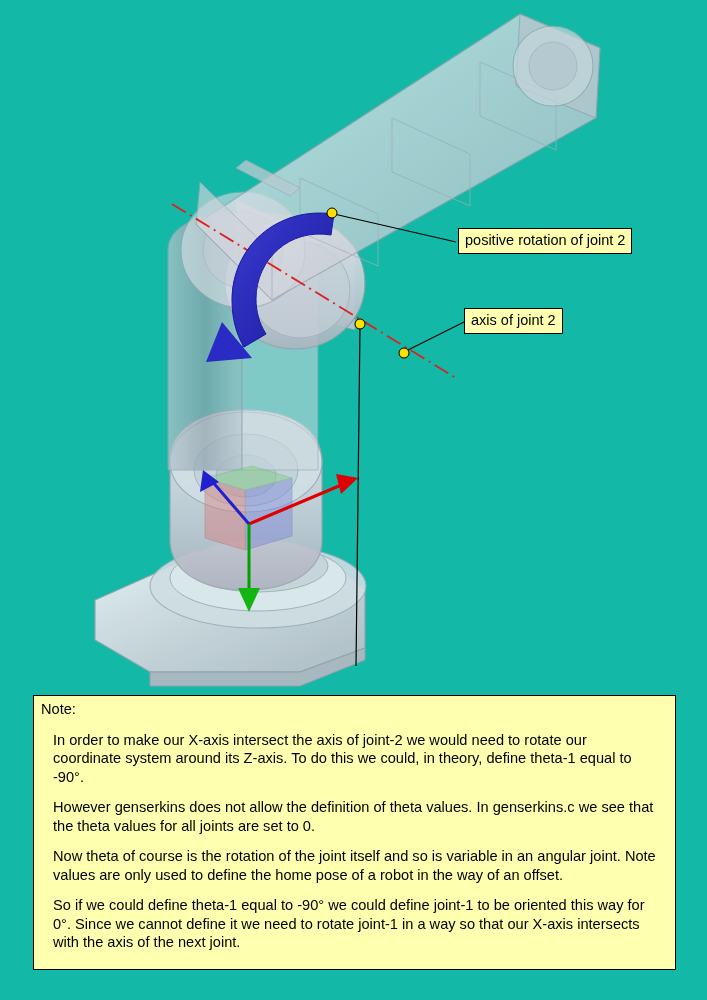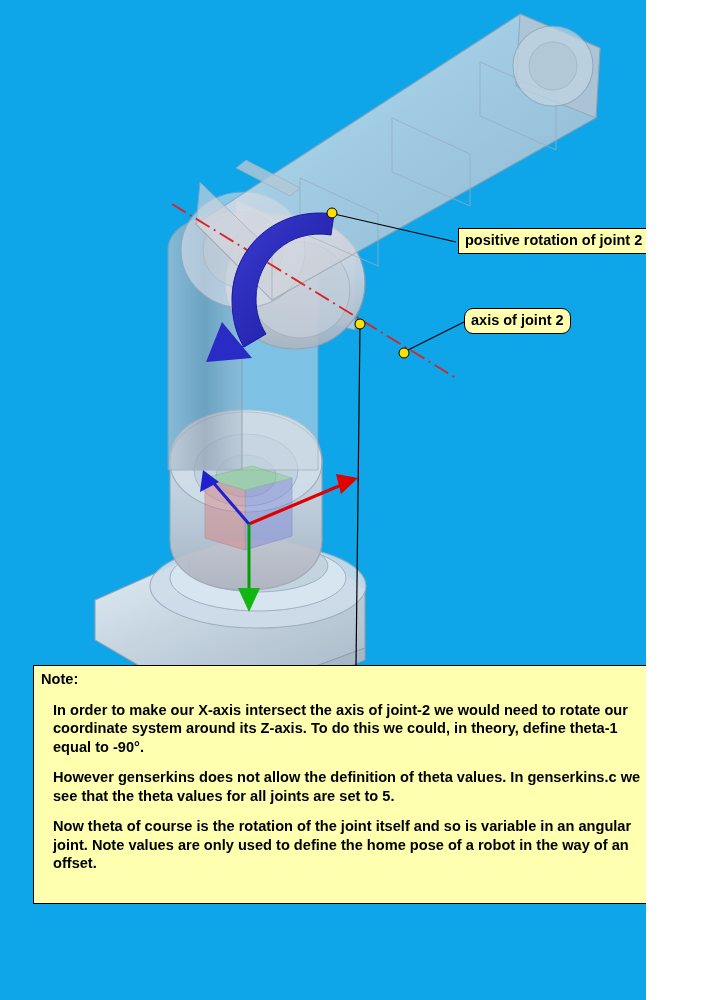--- a/index.html
+++ b/index.html
@@ -12,11 +12,10 @@
   }
   #page {
     position: relative;
-    width: 646px;
+    width: 707px;
     height: 1000px;
-    background: #0ea5e9;
+    background: #14b8a6;
     overflow: hidden;
-    font-weight: bold;
   }
   #diagram-area {
     position: absolute;

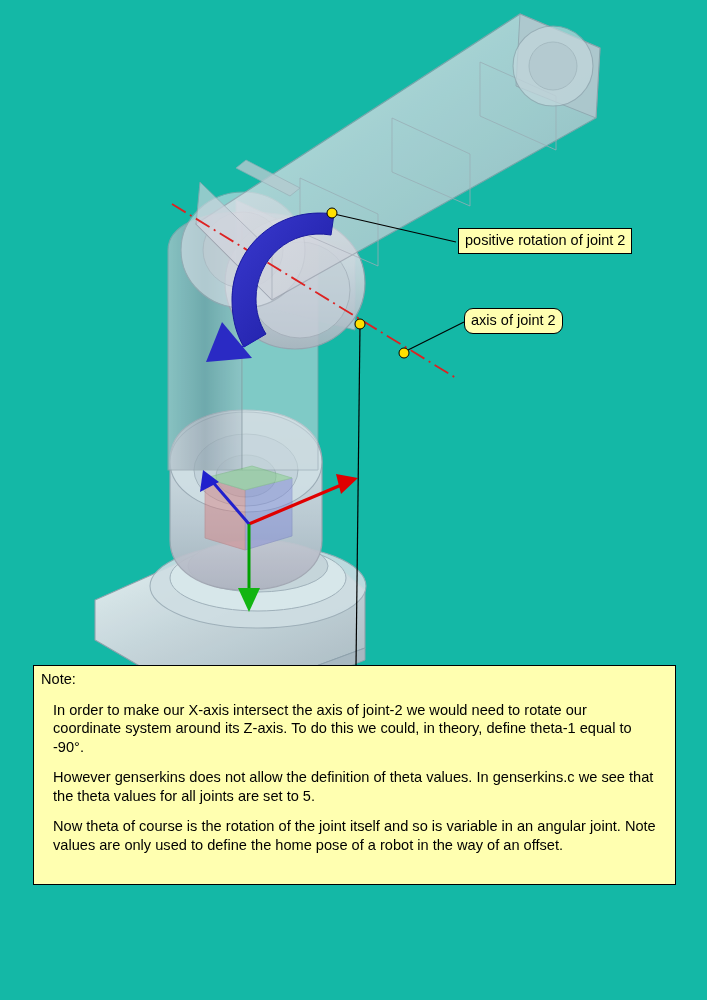--- a/index.html
+++ b/index.html
@@ -41,7 +41,6 @@
   #callout-axis {
     left: 464px;
     top: 308px;
-    border-radius: 9px;
   }
   #note-box {
     position: absolute;

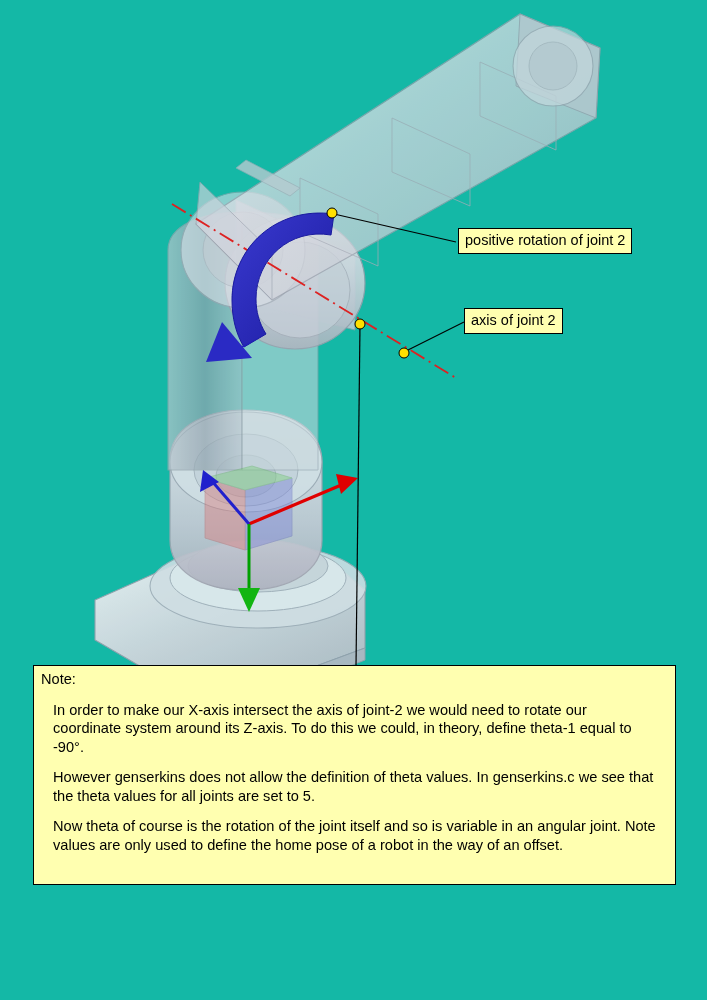--- a/index.html
+++ b/index.html
@@ -45,12 +45,12 @@
   #note-box {
     position: absolute;
     left: 33px;
-    top: 665px;
+    top: 695px;
     width: 643px;
     box-sizing: border-box;
     background: #ffffb0;
     border: 1px solid #000000;
-    padding: 4px 7px 18px 7px;
+    padding: 4px 7px 5px 7px;
     font-size: 14.6px;
     line-height: 1.27;
     color: #000000;

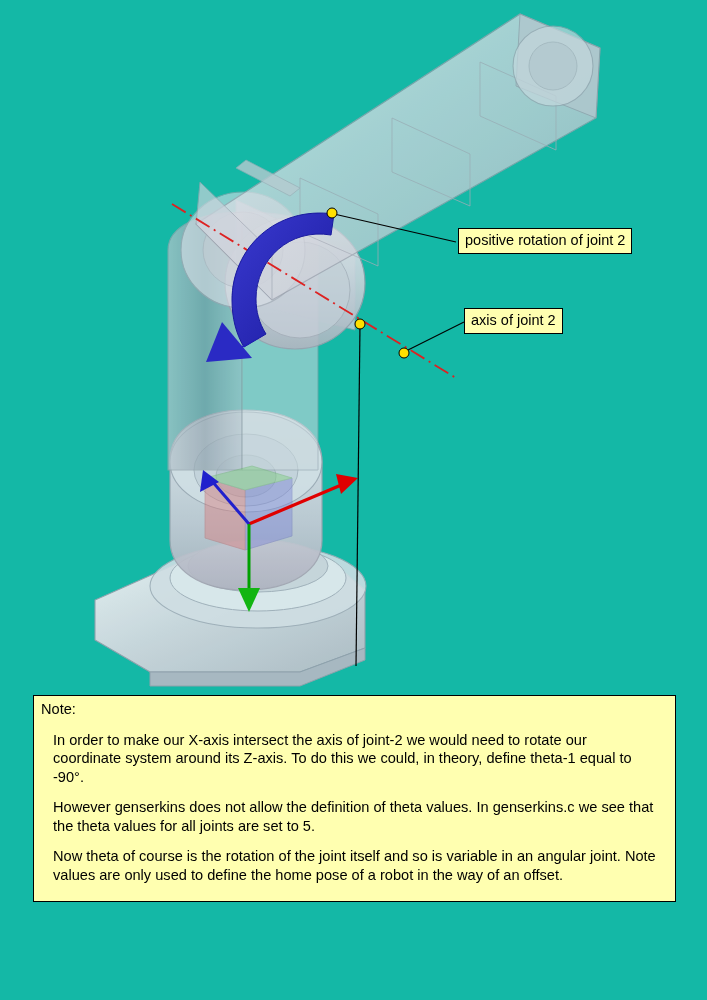--- a/index.html
+++ b/index.html
@@ -192,7 +192,7 @@
   <div id="note-box">
     <p class="note-title">Note:</p>
     <p>In order to make our X-axis intersect the axis of joint-2 we would need to rotate our coordinate system around its Z-axis. To do this we could, in theory,  define theta-1 equal to -90°.</p>
-    <p>However genserkins does not allow the definition of theta values. In genserkins.c we see that the theta values for all joints are set to 5.</p>
+    <p>However genserkins does not allow the definition of theta values. In genserkins.c we see that the theta values for all joints are set to 0.</p>
     <p>Now theta of course is the rotation of the joint itself and so is variable in an angular joint. Note values are only used to define the home pose of a robot in the way of an offset.</p>
   </div>
 

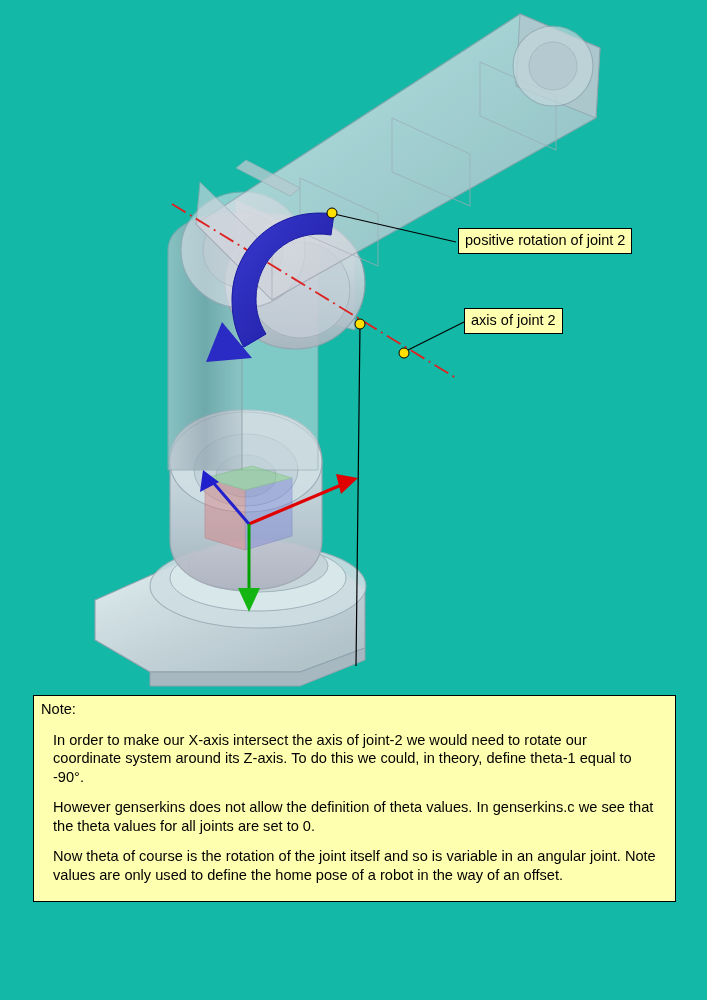--- a/index.html
+++ b/index.html
@@ -194,6 +194,7 @@
     <p>In order to make our X-axis intersect the axis of joint-2 we would need to rotate our coordinate system around its Z-axis. To do this we could, in theory,  define theta-1 equal to -90°.</p>
     <p>However genserkins does not allow the definition of theta values. In genserkins.c we see that the theta values for all joints are set to 0.</p>
     <p>Now theta of course is the rotation of the joint itself and so is variable in an angular joint. Note values are only used to define the home pose of a robot in the way of an offset.</p>
+    <p>So if we could define theta-1 equal to -90° we could define joint-1  to be oriented this way for 0°.  Since we cannot define it we need to rotate joint-1 in a way so that our X-axis intersects with the axis of the next joint.</p>
   </div>
 
 </div>

